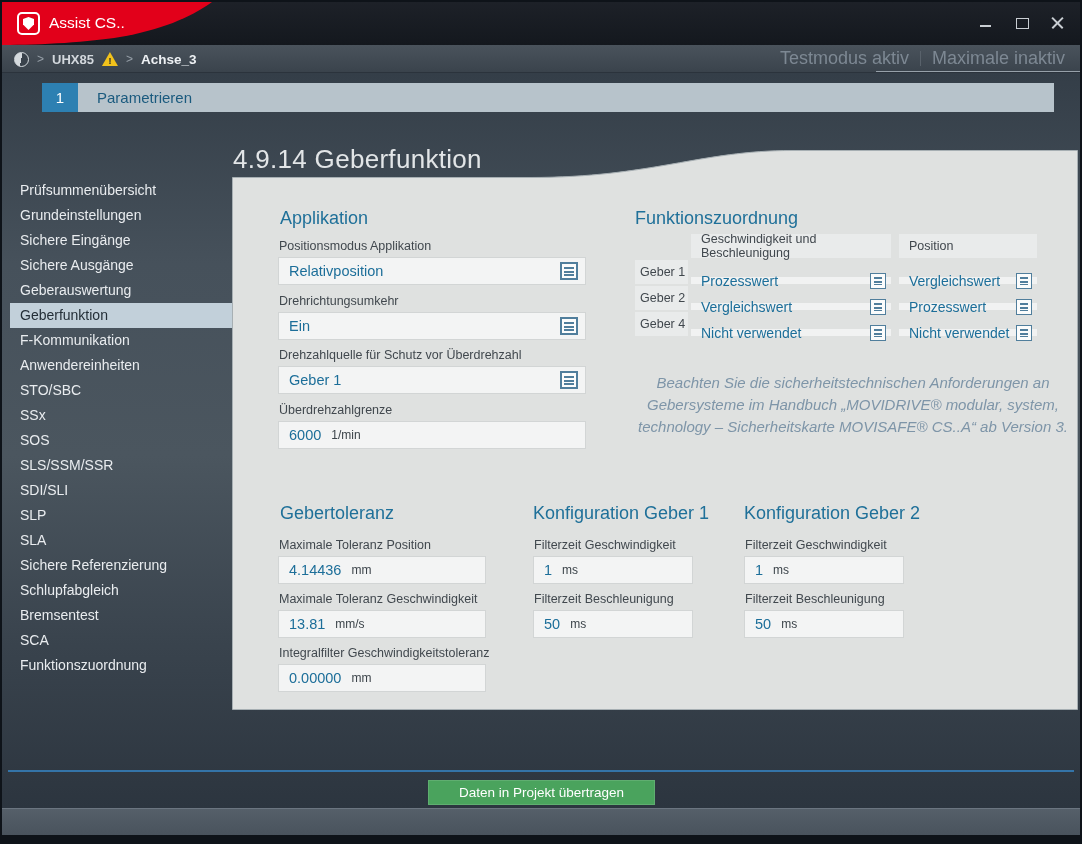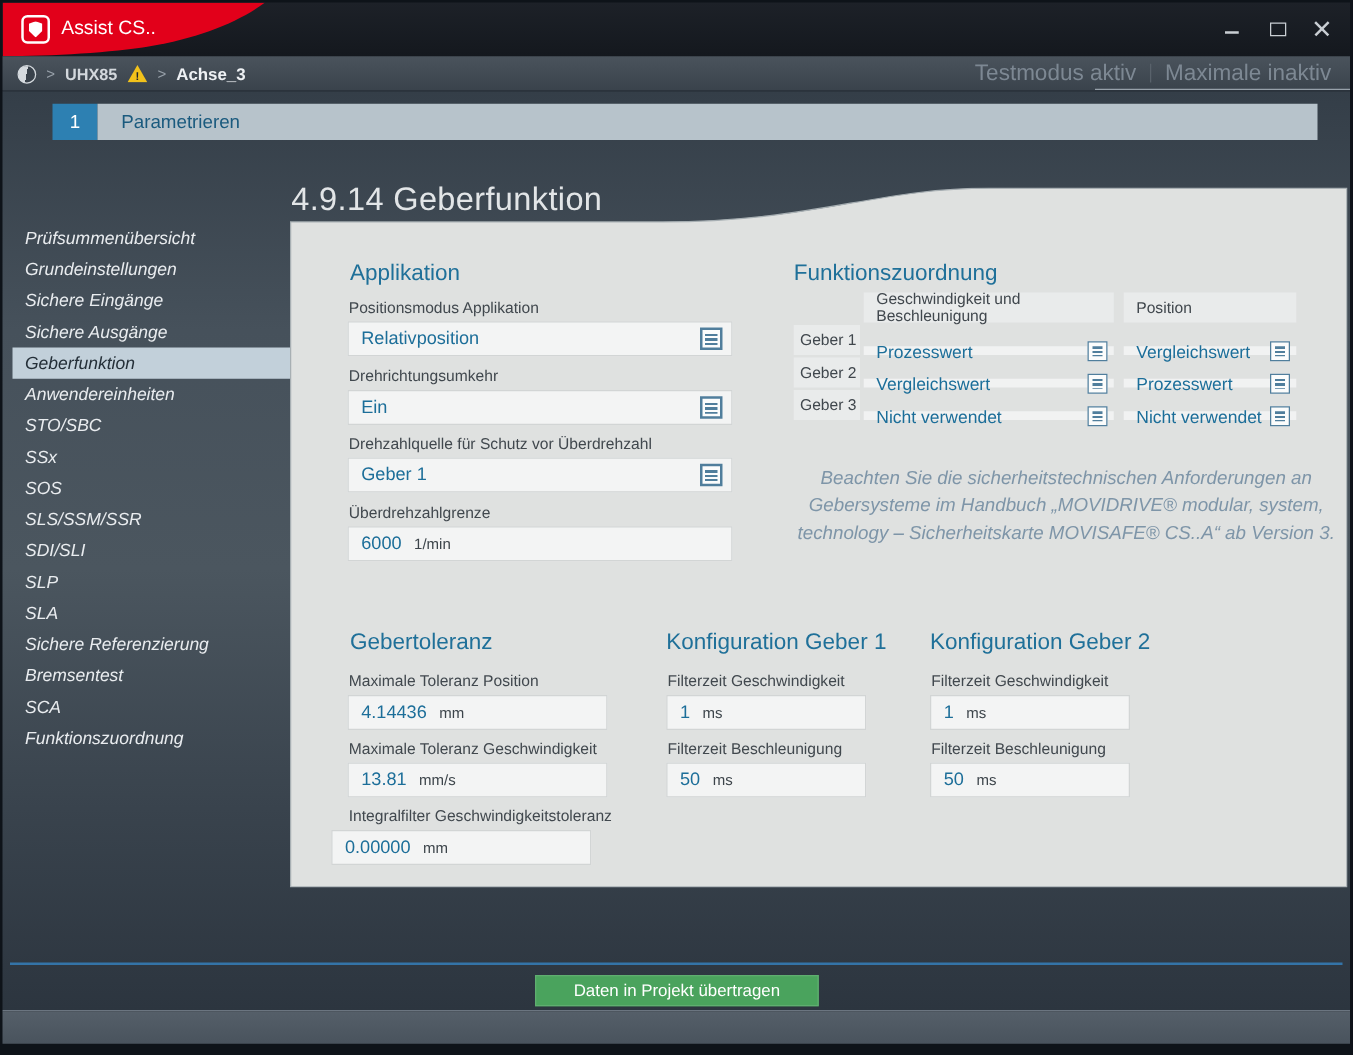--- a/index.html
+++ b/index.html
@@ -58,7 +58,7 @@
   
   .sidebar { position:absolute; left:8px; top:105px; width:224px; }
   .side-item { height:25px; line-height:25px; padding-left:10px; font-size:14px;
-               color:#e9ecef; white-space:nowrap; cursor:pointer;font-style:italic; }
+               color:#e9ecef; white-space:nowrap; cursor:pointer; }
   .side-item.selected { background:#c2d0da; color:#242f38; }
 
   

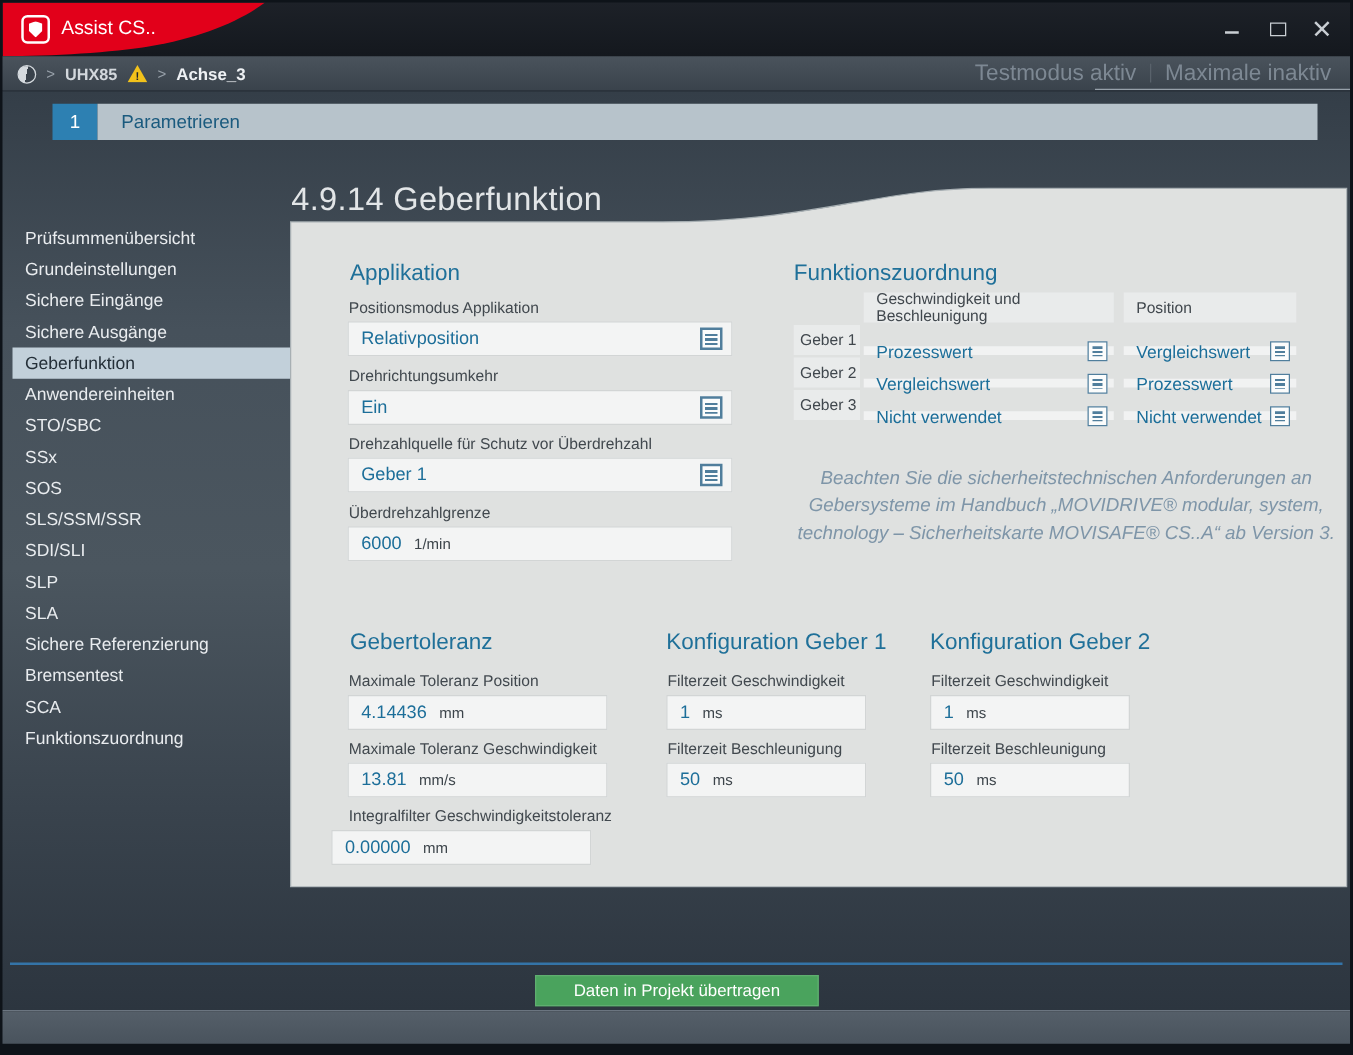--- a/index.html
+++ b/index.html
@@ -153,6 +153,7 @@
       <div class="side-item">Grundeinstellungen</div>
       <div class="side-item">Sichere Eingänge</div>
       <div class="side-item">Sichere Ausgänge</div>
+      <div class="side-item">Geberauswertung</div>
       <div class="side-item selected">Geberfunktion</div>
       <div class="side-item">Anwendereinheiten</div>
       <div class="side-item">STO/SBC</div>

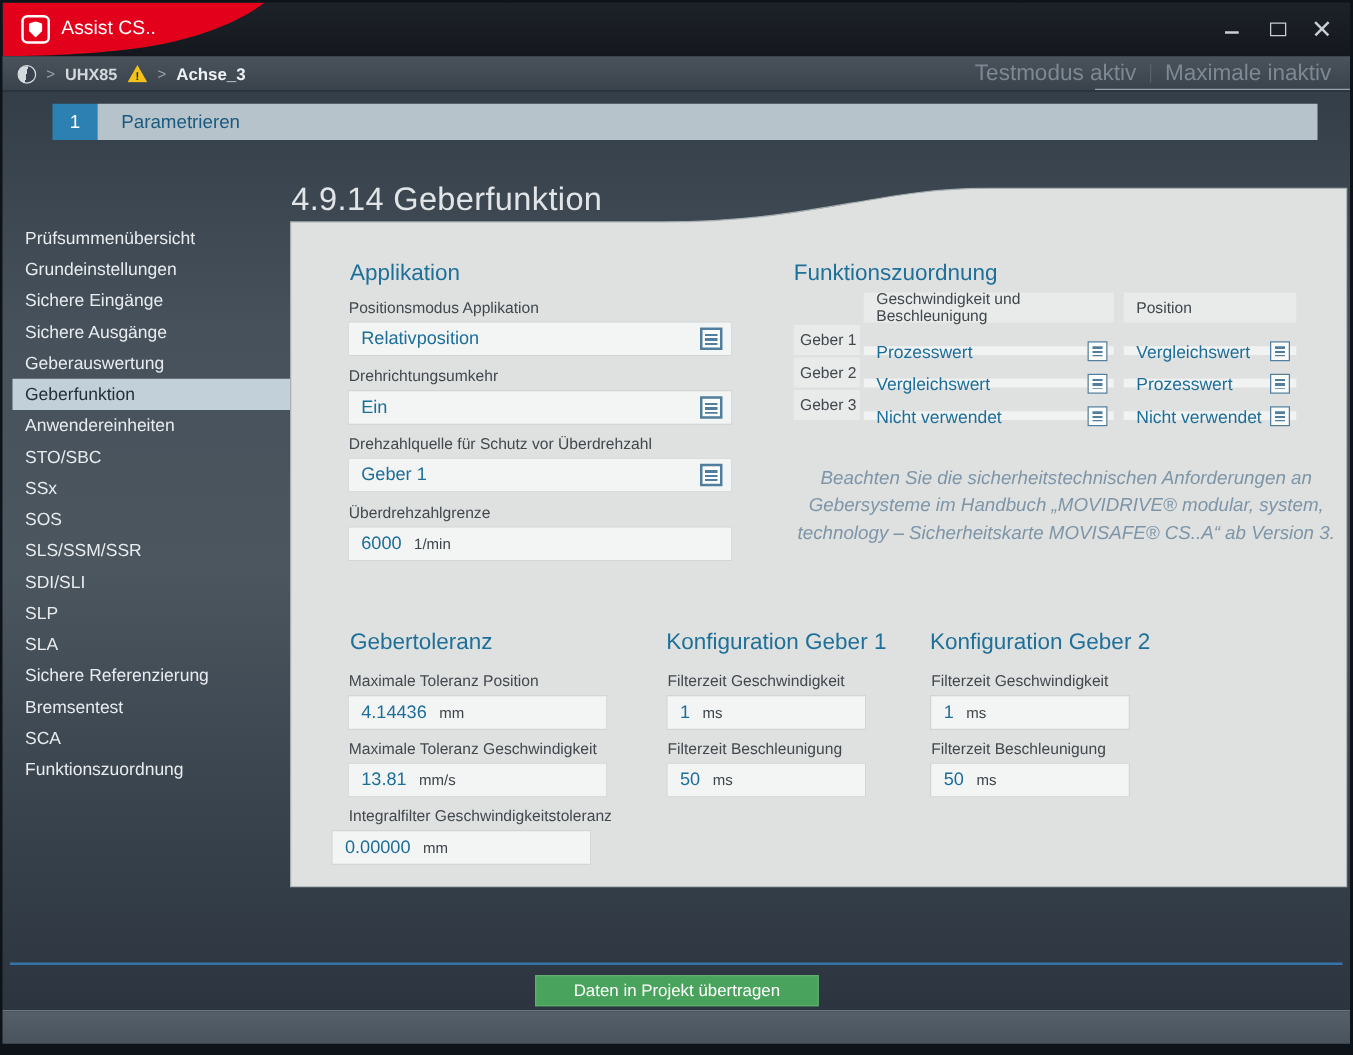--- a/index.html
+++ b/index.html
@@ -231,7 +231,7 @@
           </div>
         </div>
         <div class="tbl-row">
-          <div class="tbl-label">Geber 3</div>
+          <div class="tbl-label">Geber 4</div>
           <div class="tbl-cell tbl-c1">
             <span class="val">Nicht verwendet</span>
             <span class="dd-icon sm"></span>

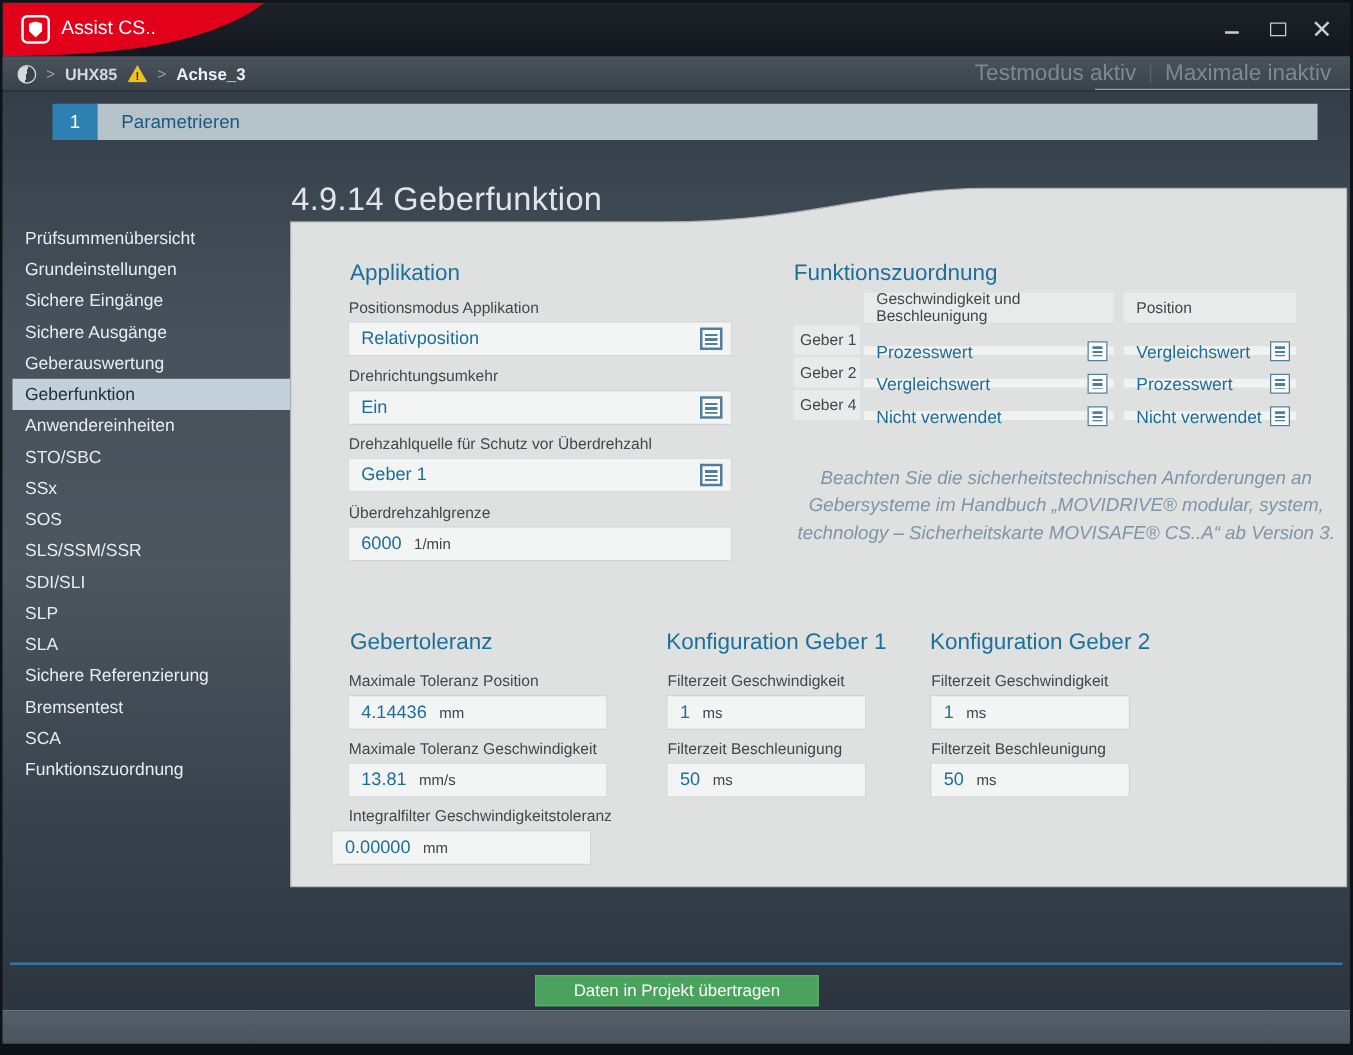--- a/index.html
+++ b/index.html
@@ -155,6 +155,7 @@
       <div class="side-item">Sichere Ausgänge</div>
       <div class="side-item">Geberauswertung</div>
       <div class="side-item selected">Geberfunktion</div>
+      <div class="side-item">F-Kommunikation</div>
       <div class="side-item">Anwendereinheiten</div>
       <div class="side-item">STO/SBC</div>
       <div class="side-item">SSx</div>

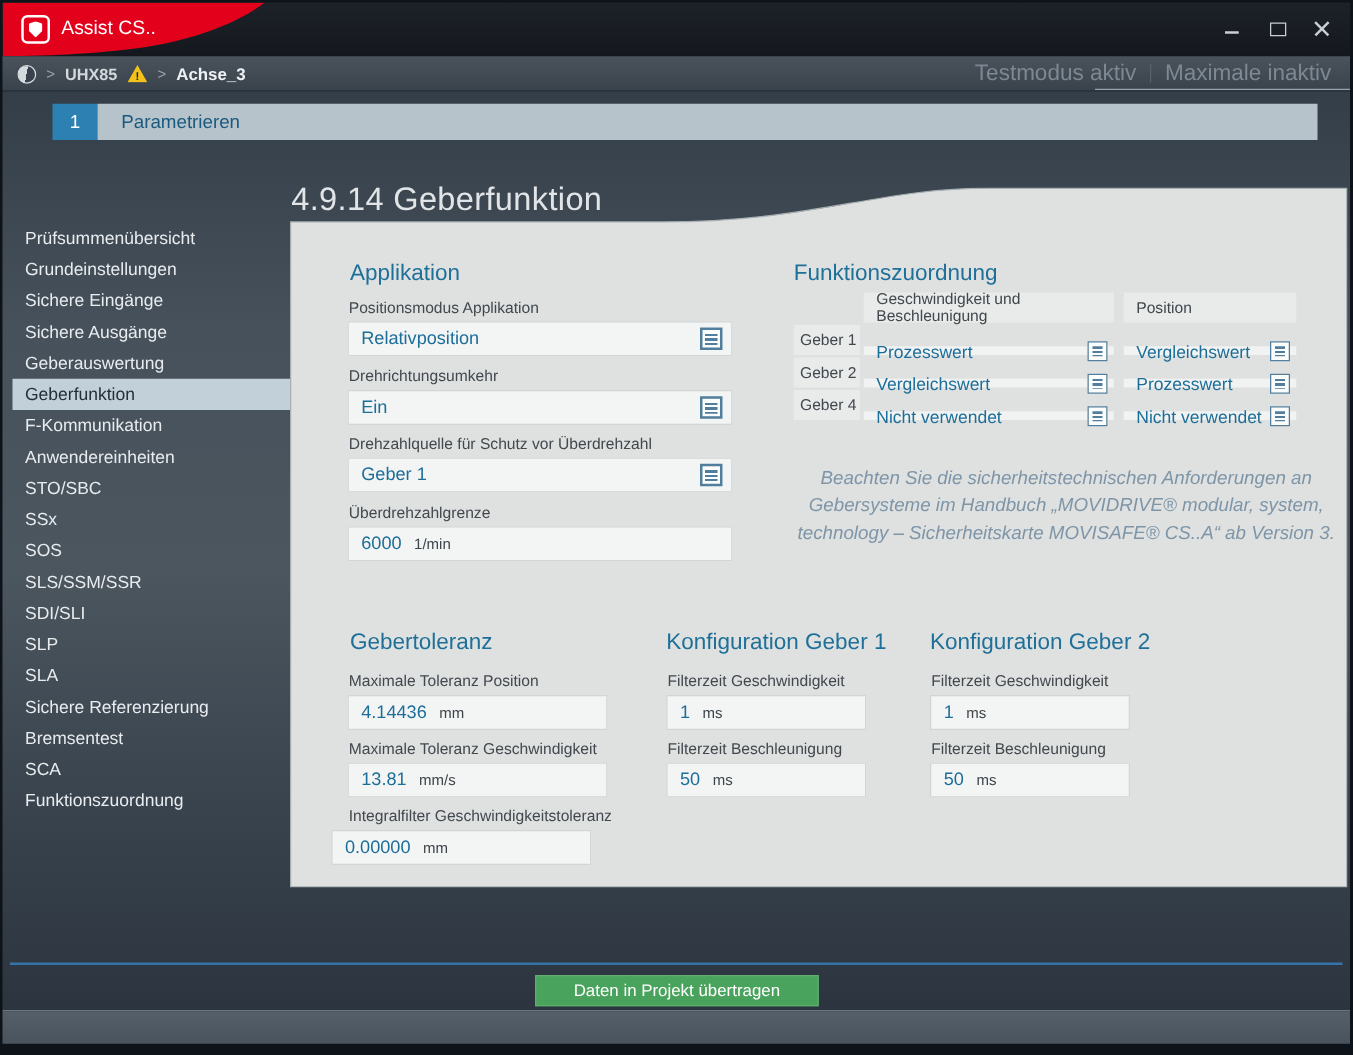--- a/index.html
+++ b/index.html
@@ -165,6 +165,7 @@
       <div class="side-item">SLP</div>
       <div class="side-item">SLA</div>
       <div class="side-item">Sichere Referenzierung</div>
+      <div class="side-item">Schlupfabgleich</div>
       <div class="side-item">Bremsentest</div>
       <div class="side-item">SCA</div>
       <div class="side-item">Funktionszuordnung</div>

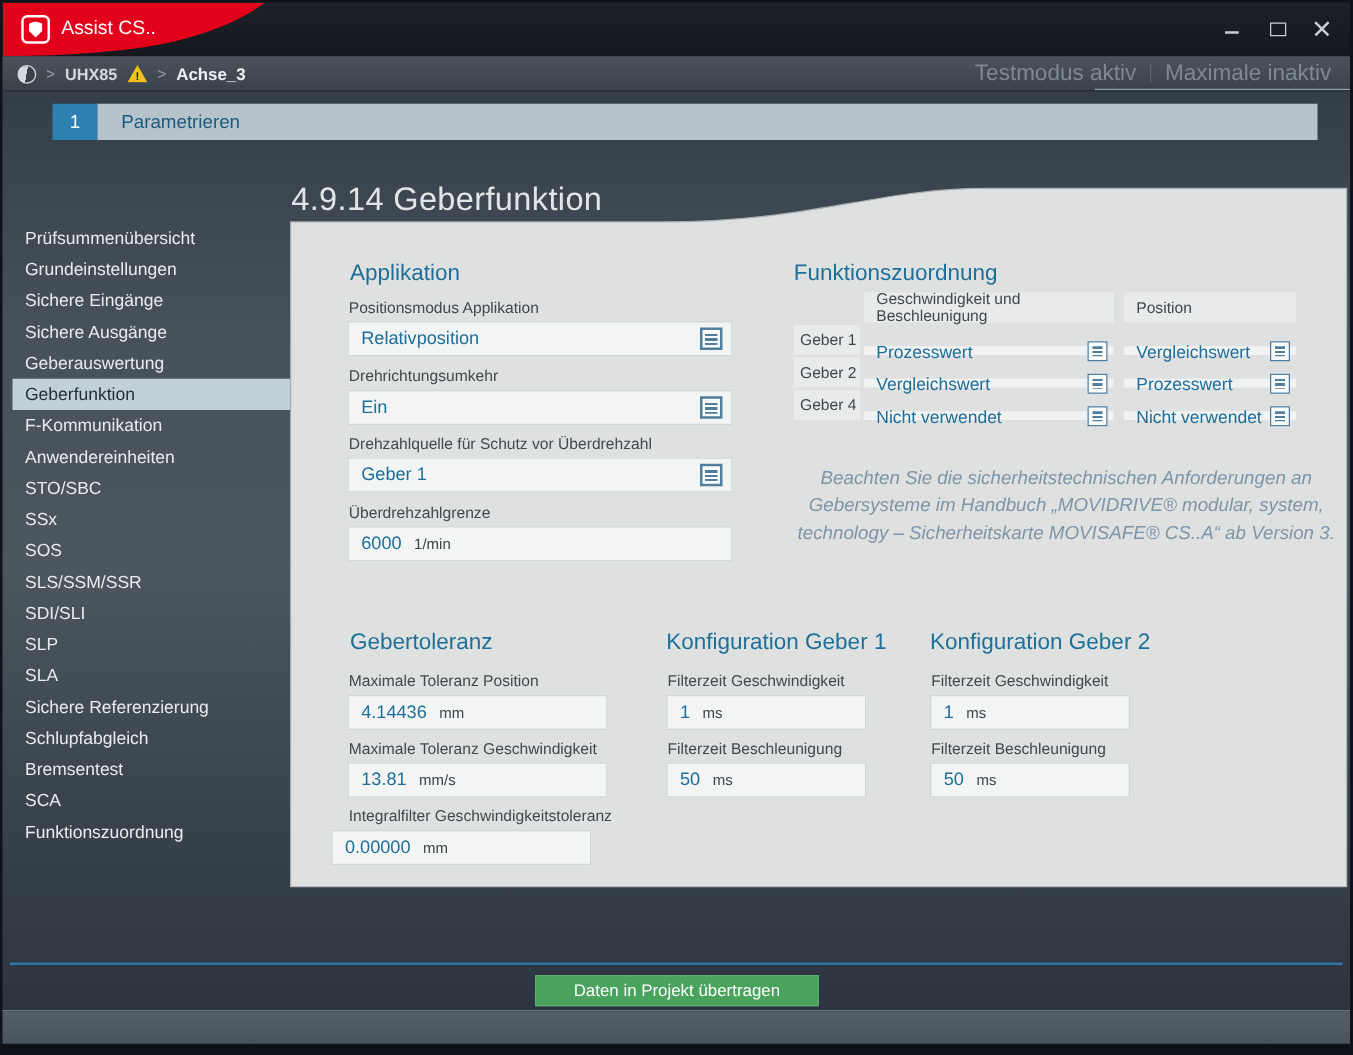--- a/index.html
+++ b/index.html
@@ -262,7 +262,7 @@
       </div>
 
       <div class="pc flabel" style="left:47px; top:496px;">Integralfilter Geschwindigkeitstoleranz</div>
-      <div class="pc field" style="left:33px; top:514px; width:208px;">
+      <div class="pc field" style="left:46px; top:514px; width:208px;">
         <span class="val">0.00000</span>
         <span class="unit">mm</span>
       </div>

